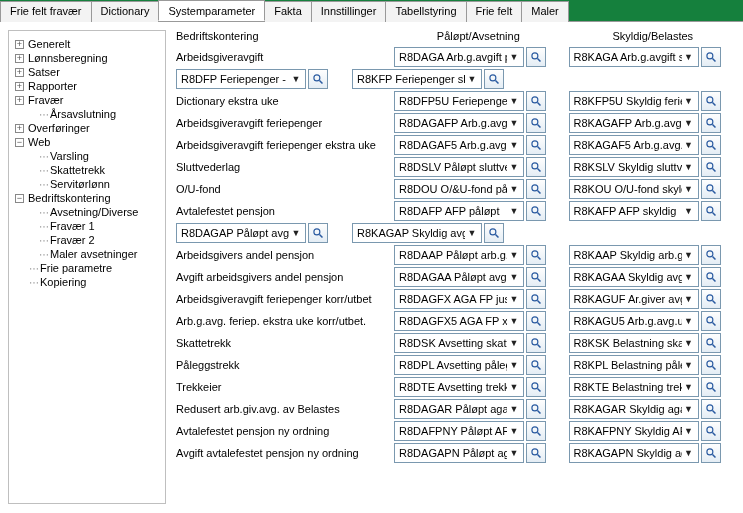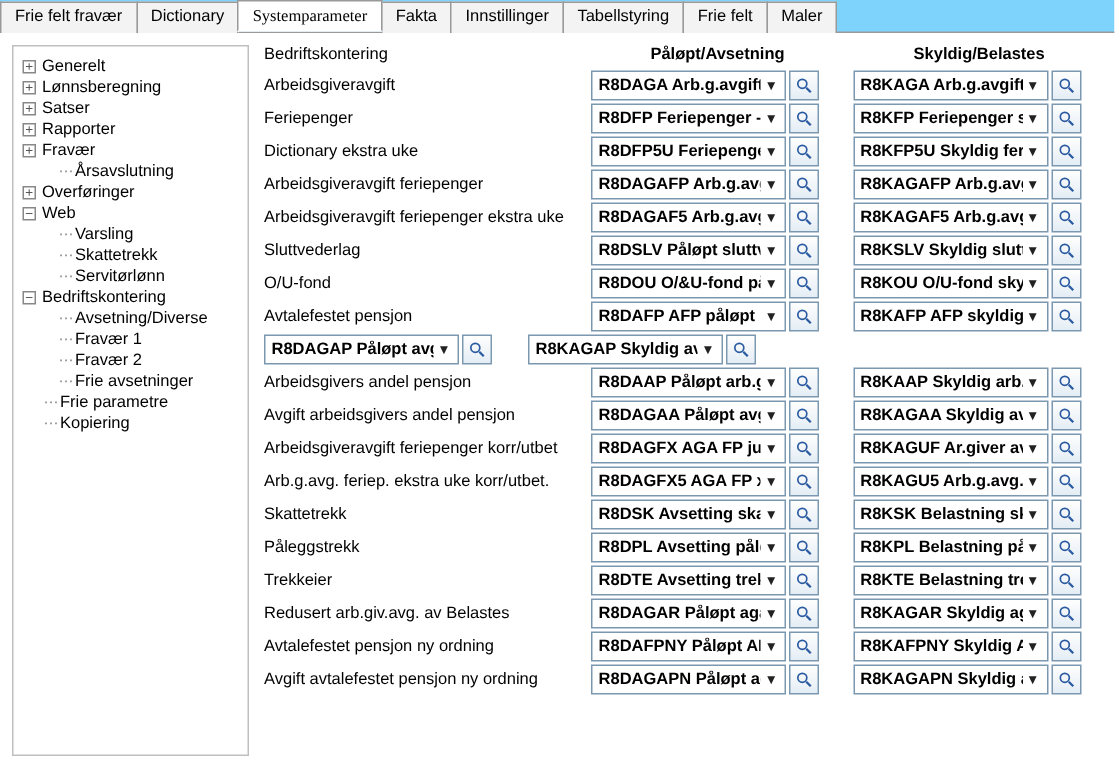--- a/index.html
+++ b/index.html
@@ -16,7 +16,7 @@
   .tabs {
     display: flex;
     border-bottom: 1px solid #999;
-    background: #7dd3fc;
+    background: #15803d;
   }
   .tab {
     padding: 3px 9px;

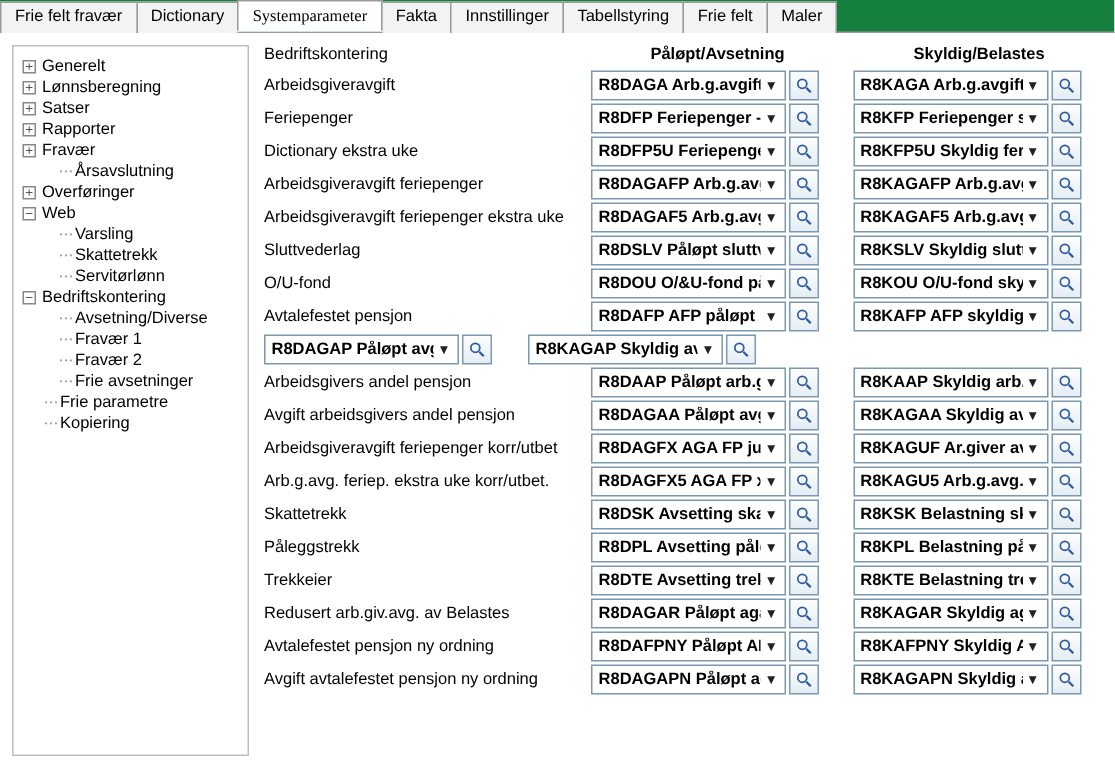--- a/index.html
+++ b/index.html
@@ -35,7 +35,6 @@
     padding-top: 4px;
     padding-bottom: 3px;
     z-index: 2;
-    font-family: Liberation Serif, serif;
   }
   .content {
     display: flex;

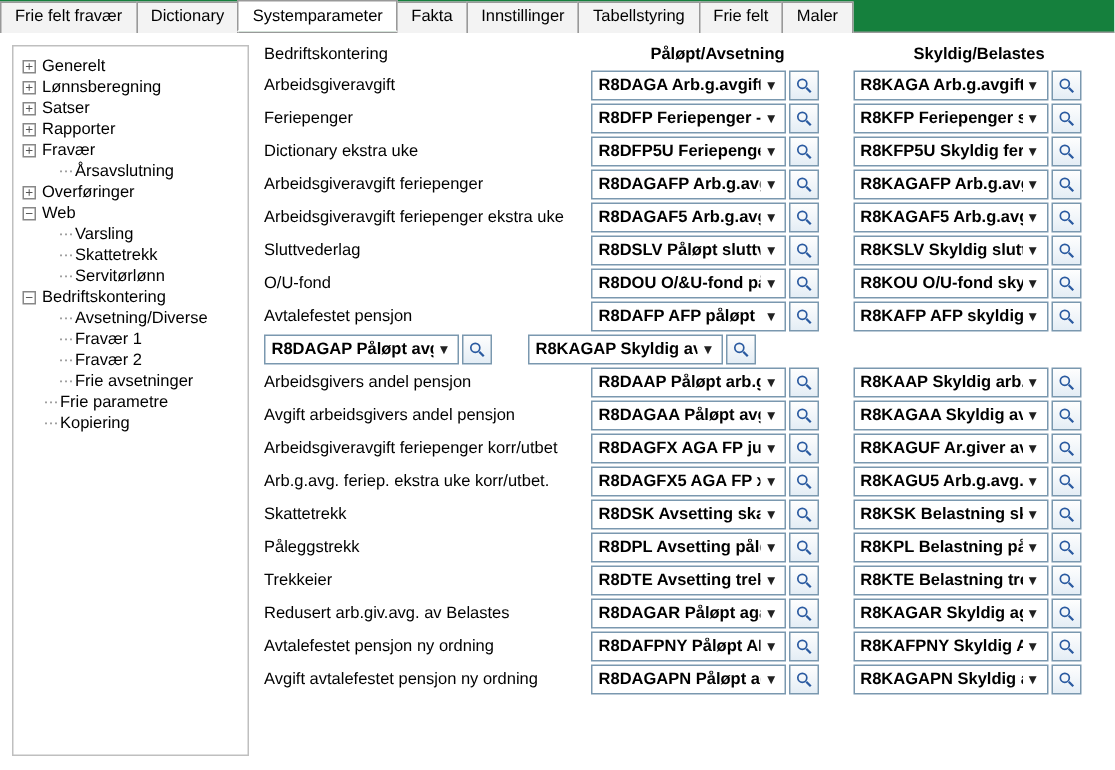--- a/index.html
+++ b/index.html
@@ -77,7 +77,7 @@
     margin-bottom: 4px;
   }
   .col-label { width: 220px; }
-  .col-combo { width: 170px; display:flex; align-items:center;font-weight:bold;}
+  .col-combo { width: 170px; display:flex; align-items:center;}
   .col-gap { width: 6px; }
   .header-row .col-combo, .header-row .col-combo2 { text-align:center; }
   .row {

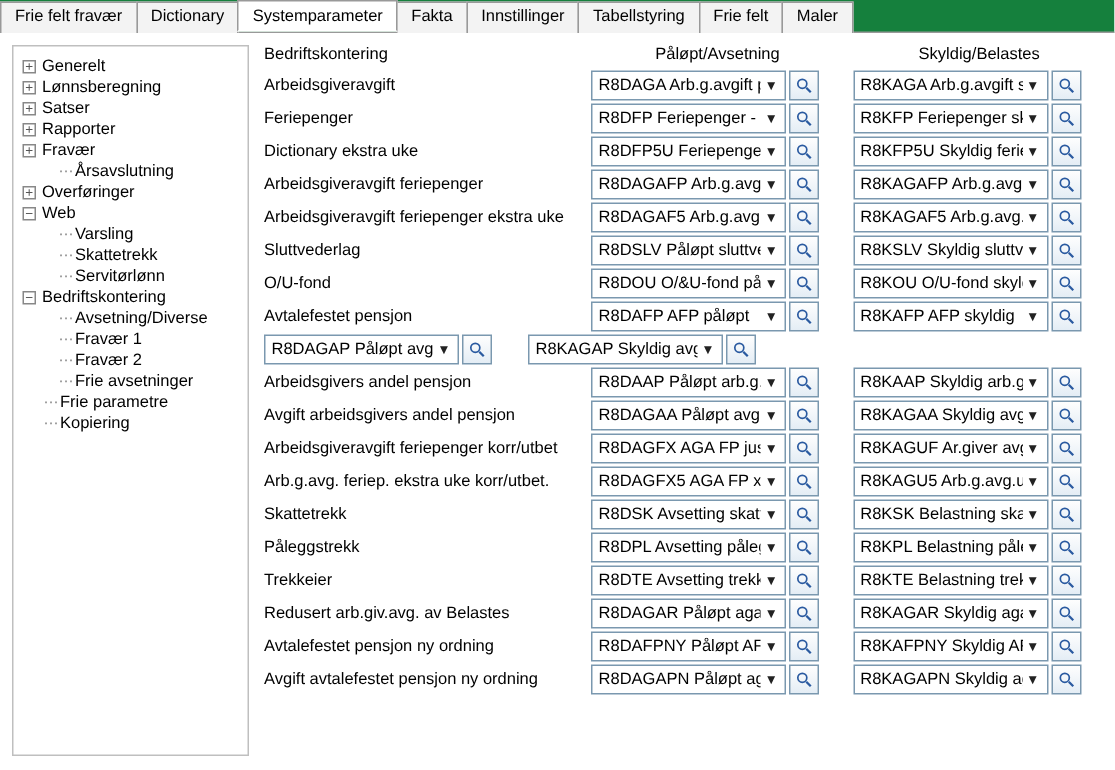--- a/index.html
+++ b/index.html
@@ -247,7 +247,6 @@
           </div>
         </div>
         <div class="row">
-          <div class="label">Feriepenger</div>
           <div class="col-combo" style="display: flex; align-items: center;">
             <div class="combo">
               <span class="txt">R8DFP Feriepenger - pål</span>

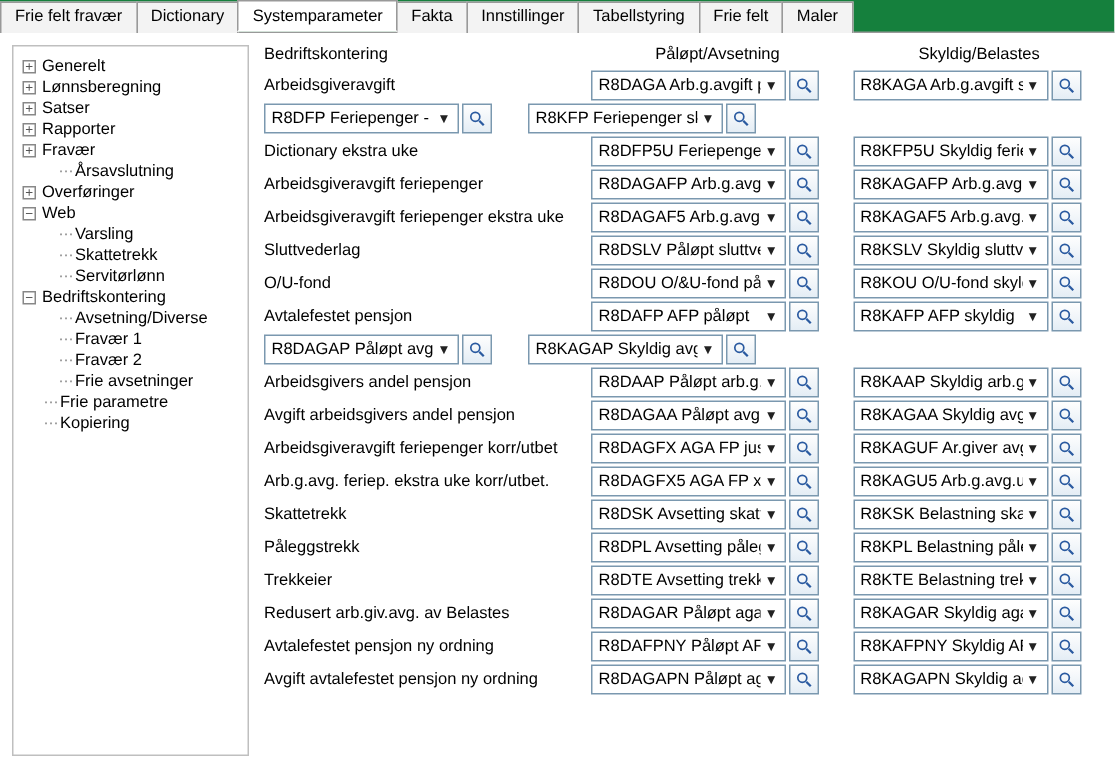--- a/index.html
+++ b/index.html
@@ -199,7 +199,7 @@
       </div>
       <div class="tree-item child">
         <span class="dots">⋯</span>
-        <span>Frie avsetninger</span>
+        <span>Maler avsetninger</span>
       </div>
       <div class="tree-item child" style="padding-left: 18px;">
         <span class="dots">⋯</span>

